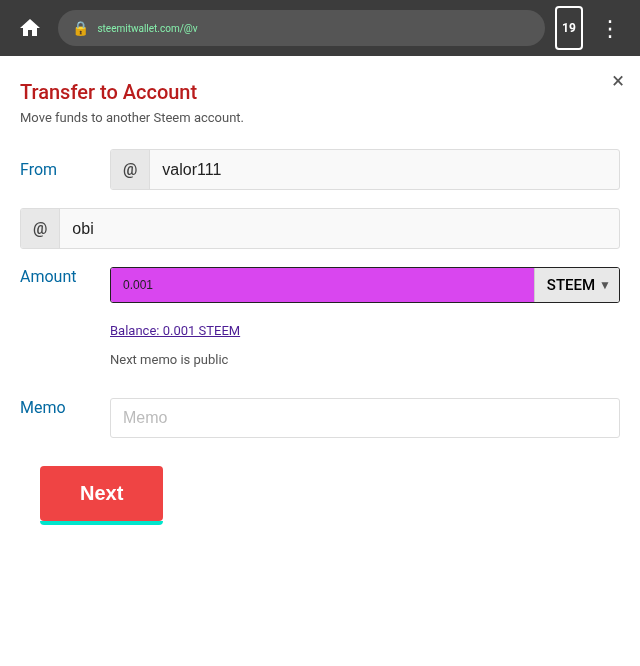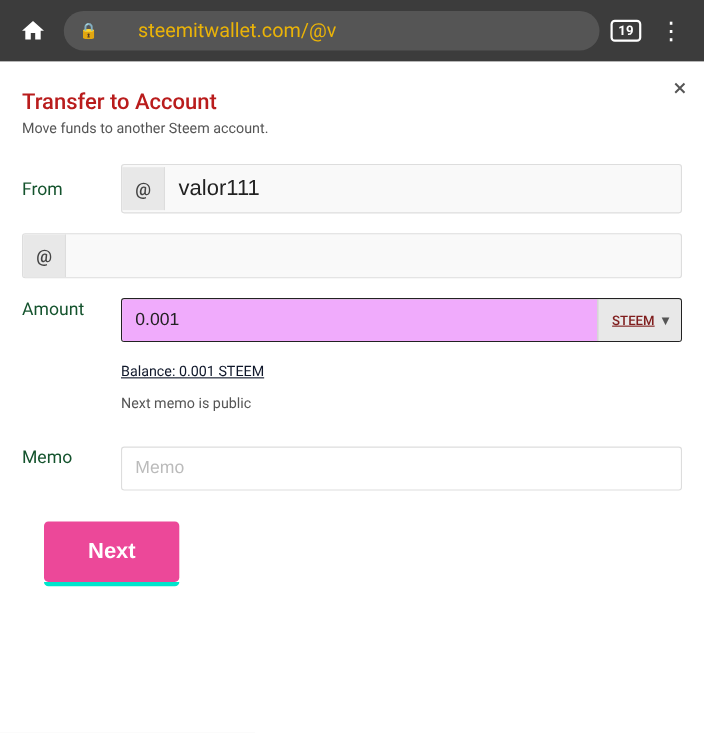--- a/index.html
+++ b/index.html
@@ -48,9 +48,8 @@
       font-size: 14px;
     }
     .browser-url-text {
-      color: #eab308;
-      font-size: 18px;
-      margin-left: 28px;
+      color: #86efac;
+      font-size: 10px;
     }
     .browser-tab-count {
       background: transparent;

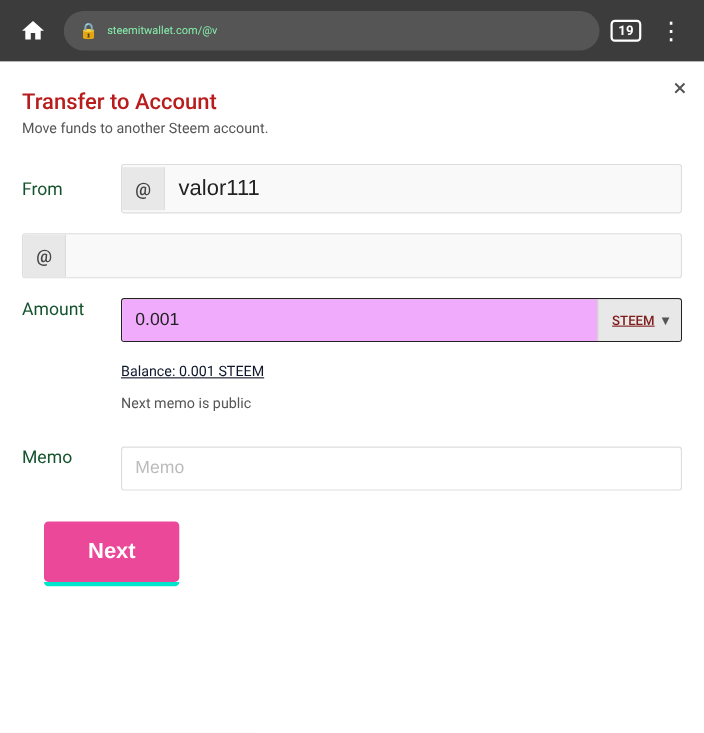--- a/index.html
+++ b/index.html
@@ -59,7 +59,7 @@
       font-size: 12px;
       font-weight: bold;
       width: 28px;
-      height: 20px;
+      height: 44px;
       display: flex;
       align-items: center;
       justify-content: center;

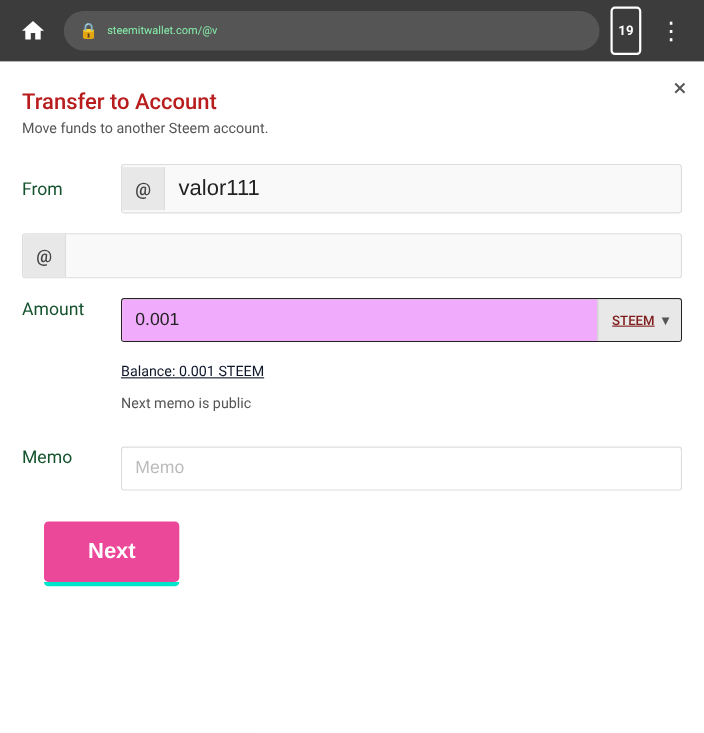--- a/index.html
+++ b/index.html
@@ -111,7 +111,7 @@
     }
     .form-label {
       font-size: 16px;
-      color: #14532d;
+      color: #0369a1;
       width: 90px;
       flex-shrink: 0;
     }

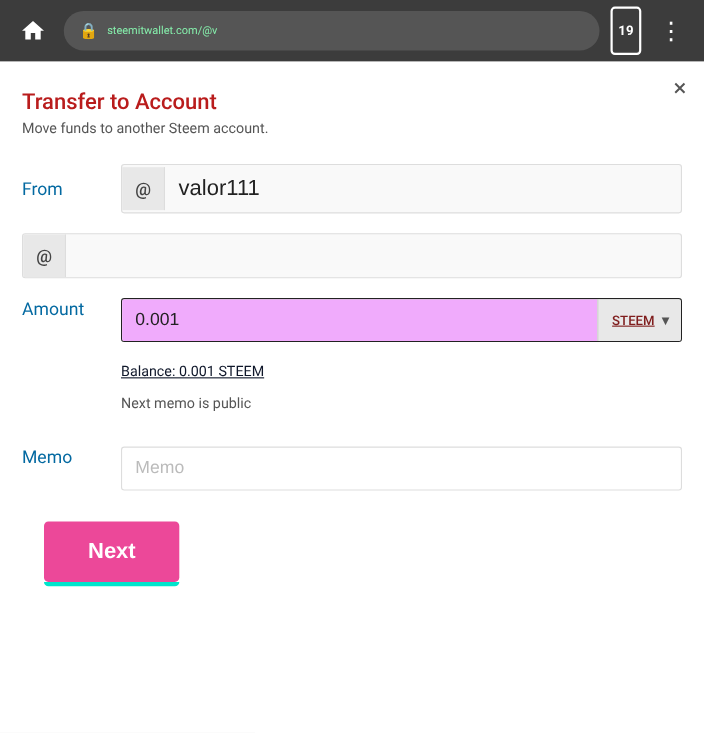--- a/index.html
+++ b/index.html
@@ -137,7 +137,7 @@
       border: none;
       background: transparent;
       padding: 10px 12px;
-      font-size: 20px;
+      font-size: 16px;
       color: #222;
       outline: none;
     }

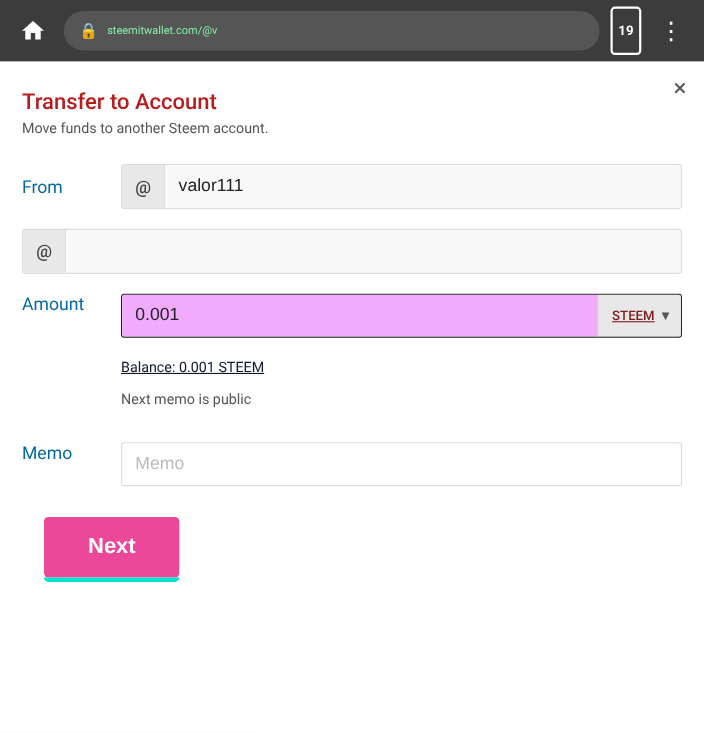--- a/index.html
+++ b/index.html
@@ -284,6 +284,7 @@
   <div class="form-row">
     <div class="input-with-at">
       <span class="at-prefix">@</span>
+      <input class="text-input" type="text" value="obi" style="">
     </div>
   </div>
 

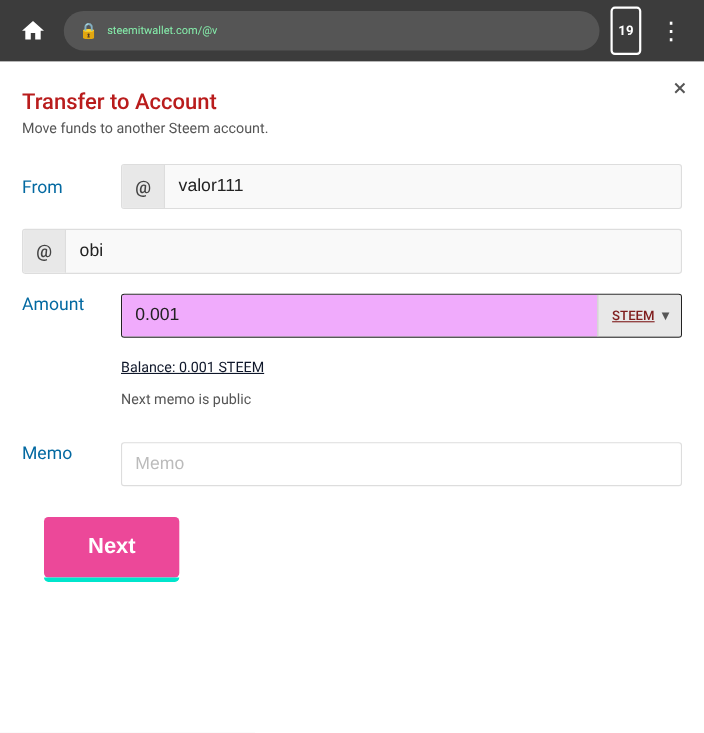--- a/index.html
+++ b/index.html
@@ -162,10 +162,10 @@
       flex: 1;
       border: none;
       padding: 10px 12px;
-      font-size: 16px;
+      font-size: 12px;
       color: #222;
       outline: none;
-      background: #f0abfc;
+      background: #d946ef;
     }
     .currency-wrapper {
       position: relative;

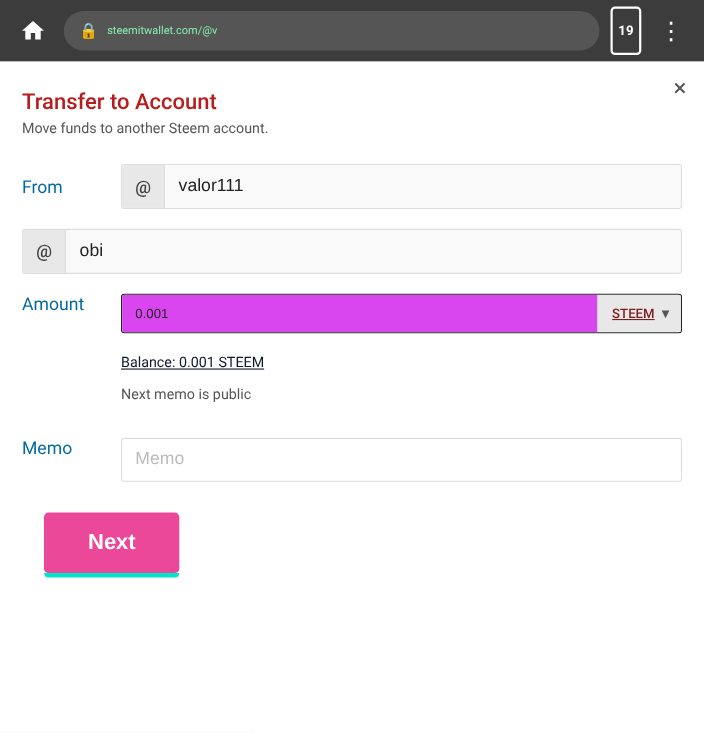--- a/index.html
+++ b/index.html
@@ -176,10 +176,9 @@
       padding: 0 8px 0 12px;
     }
     .currency-label {
-      font-size: 12px;
+      font-size: 15px;
       font-weight: 500;
-      color: #7f1d1d;
-      text-decoration: underline;
+      color: #000000;
     }
     .currency-arrow {
       font-size: 12px;

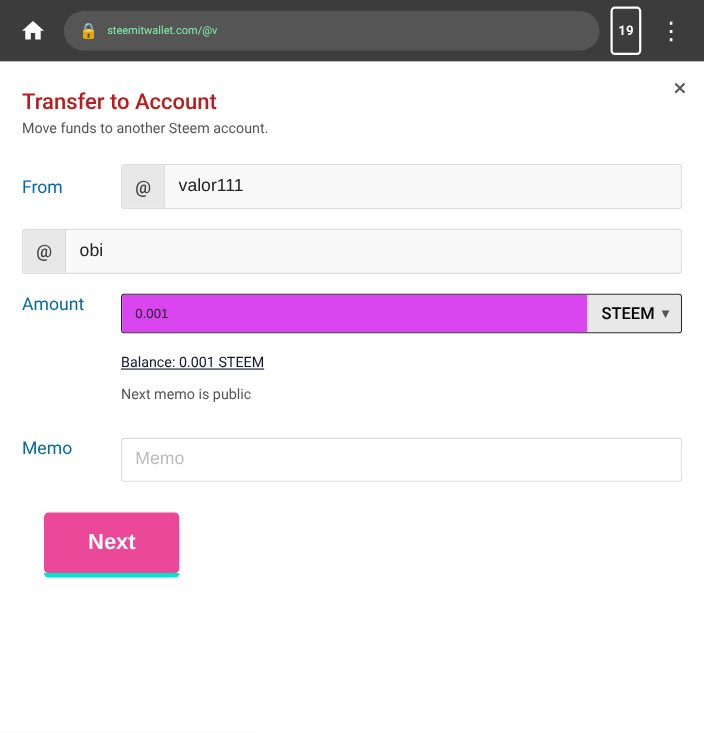--- a/index.html
+++ b/index.html
@@ -188,7 +188,7 @@
 
     .balance-text {
       font-size: 13px;
-      color: #0f172a;
+      color: #4c1d95;
       margin-left: 90px;
       margin-bottom: 14px;
       text-decoration: underline;

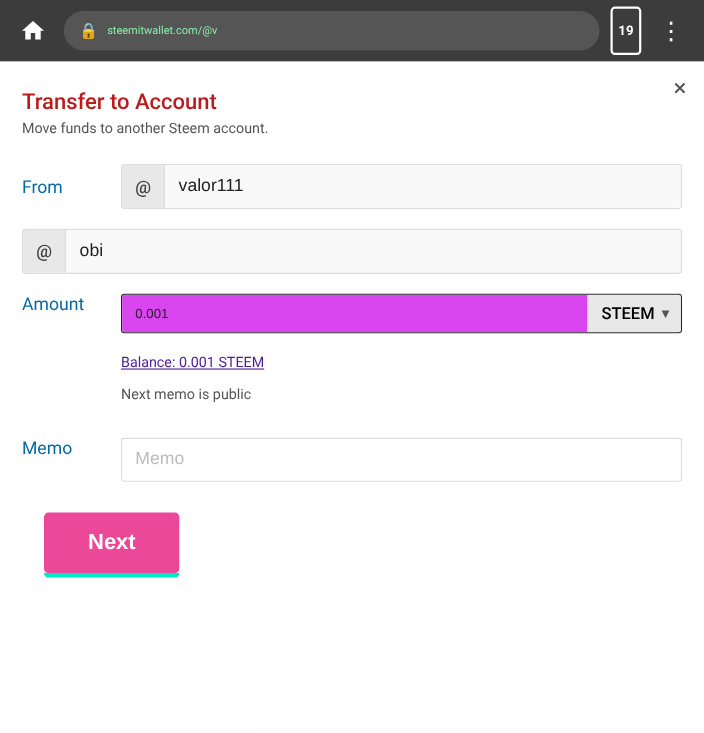--- a/index.html
+++ b/index.html
@@ -225,7 +225,7 @@
 
     
     .next-button {
-      background: #ec4899;
+      background: #ef4444;
       color: white;
       font-size: 20px;
       font-weight: bold;

